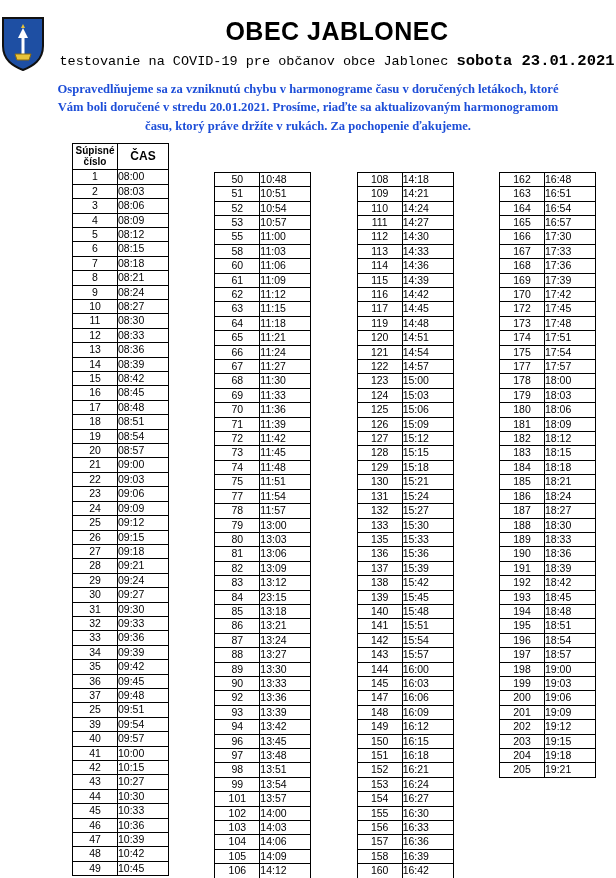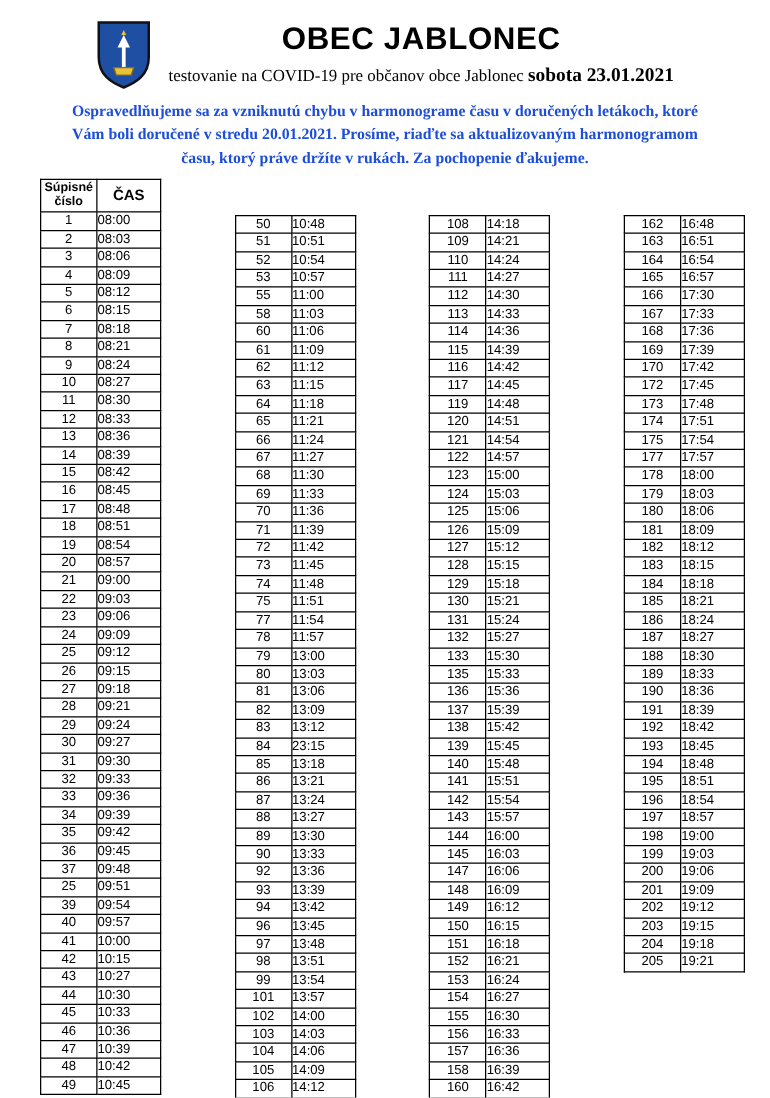--- a/index.html
+++ b/index.html
@@ -47,7 +47,7 @@
   }
   .subtitle-line {
     margin-top: 6px;
-    font-family: Liberation Serif, serif;
+    font-family: Liberation Mono, monospace;
     font-size: 13.5px;
     white-space: nowrap;
   }

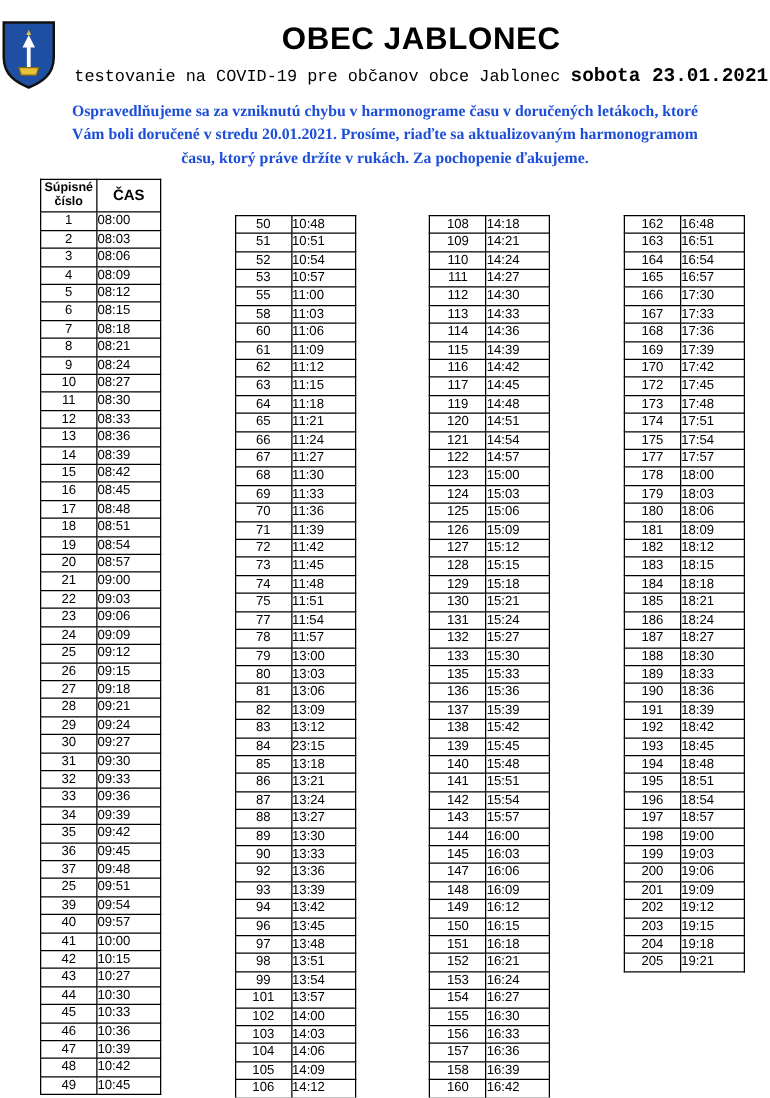--- a/index.html
+++ b/index.html
@@ -75,6 +75,7 @@
   .col {
     display: flex;
     flex-direction: column;
+    margin-left: 40px;
   }
   table.sched {
     border-collapse: collapse;

